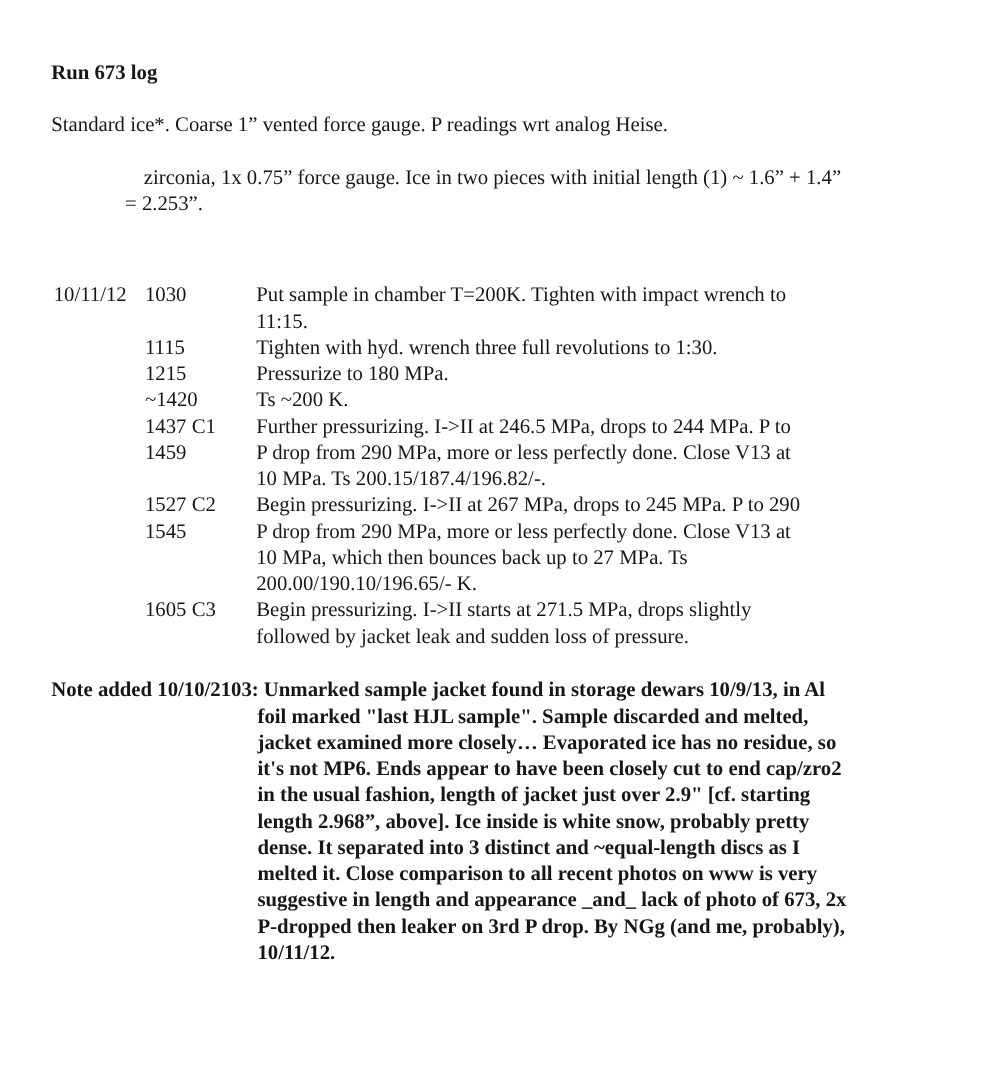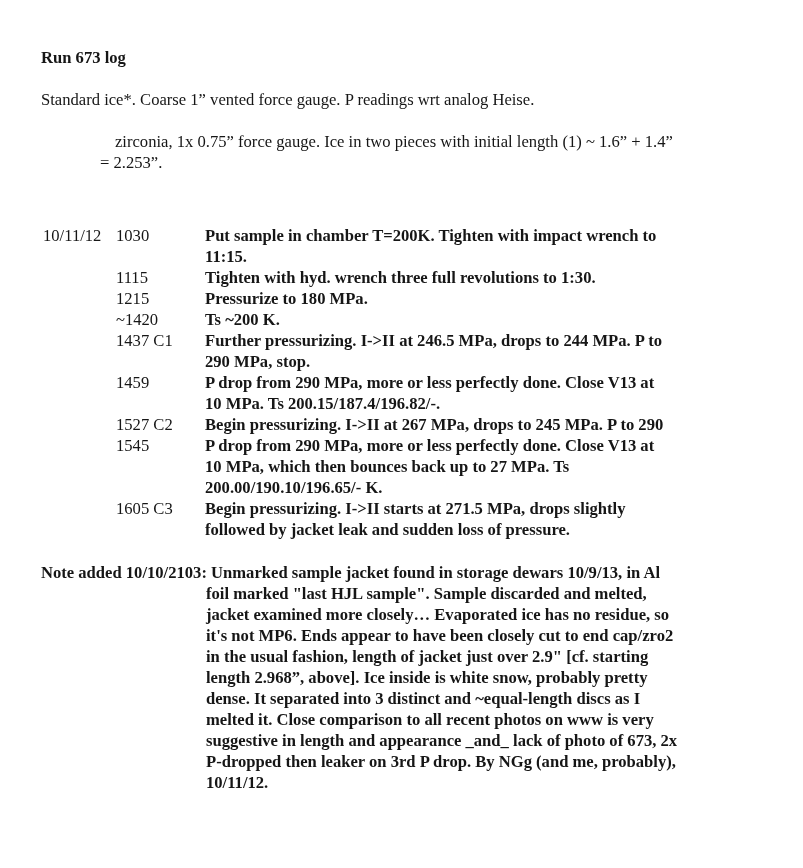--- a/index.html
+++ b/index.html
@@ -64,7 +64,6 @@
   }
   .log-desc {
     margin-left: 89px;
-    font-weight: bold;
   }
 
   .note {

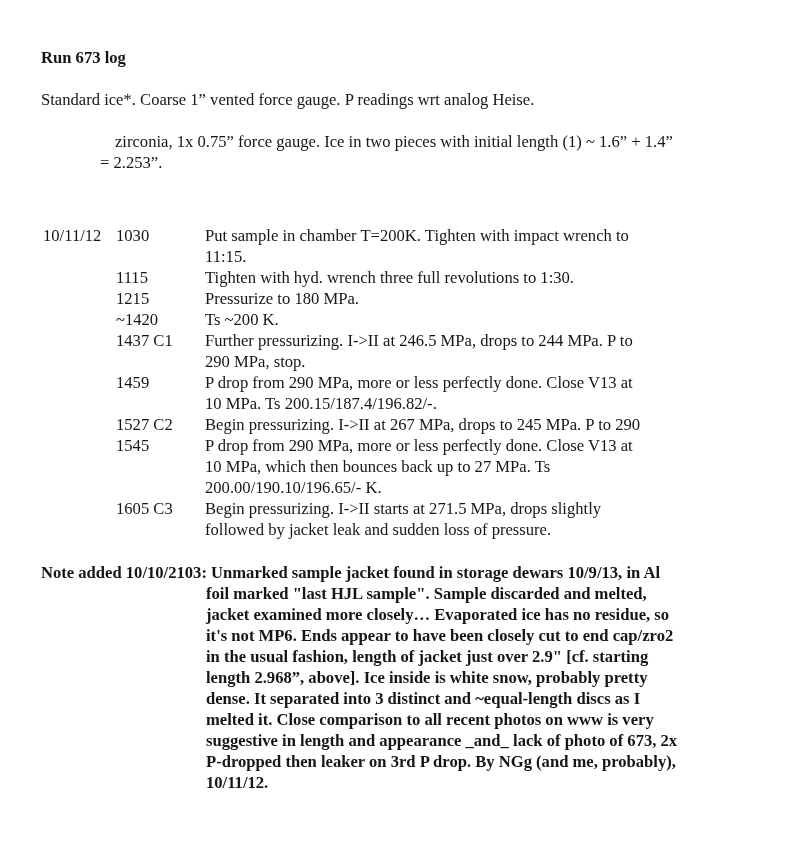--- a/index.html
+++ b/index.html
@@ -124,7 +124,6 @@
     <div class="log-time">1437 C1</div>
     <div class="log-desc">
             <div class="line">Further pressurizing. I-&gt;II at 246.5 MPa, drops to 244 MPa. P to</div>
-            <div class="line">290 MPa, stop.</div>
           </div>
   </div>
 

